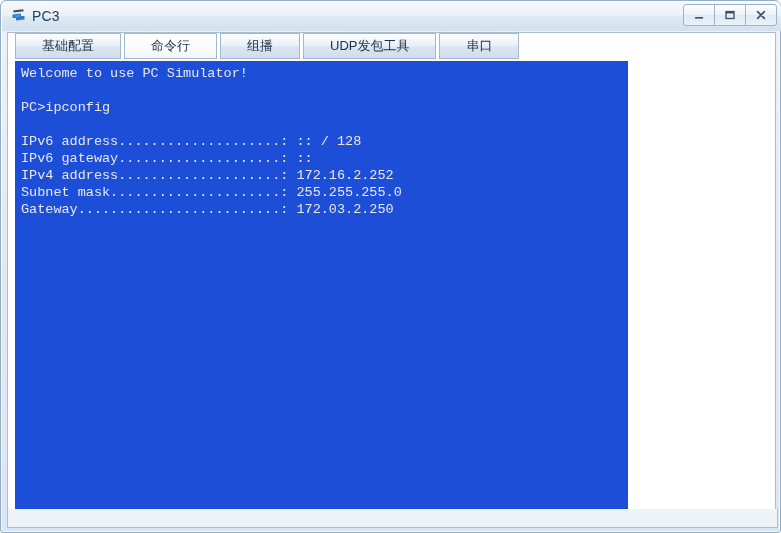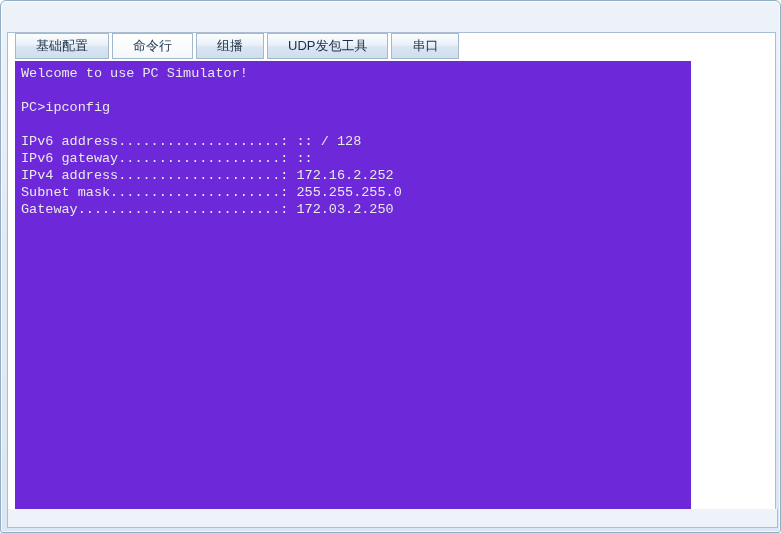--- a/index.html
+++ b/index.html
@@ -177,6 +177,35 @@
 
 <div id="window">
 
+  <div id="titlebar">
+    <span id="title-icon">
+      <svg width="18" height="18" viewBox="0 0 18 18">
+        <path d="M3 3.5 L13 2.2 L13.8 4.2 L3.8 5.5 Z" fill="#4a4a4a"></path>
+        <path d="M2.5 7.5 L11 6.5 L11 9 L14.5 9 L14.5 12.5 L6 13.5 L6 11 L2.5 11 Z" fill="#2e7cc4"></path>
+        <path d="M5.2 8.4 L9.6 7.9 L9.6 9.6 L5.2 10.1 Z" fill="#5ca8e0"></path>
+      </svg>
+    </span>
+    <span id="title-text">PC3</span>
+
+    <div id="wincontrols">
+      <div class="winbtn">
+        <svg width="14" height="12" viewBox="0 0 14 12">
+          <rect x="3" y="8" width="8" height="1.6" fill="#34506d"></rect>
+        </svg>
+      </div>
+      <div class="winbtn">
+        <svg width="14" height="12" viewBox="0 0 14 12">
+          <rect x="3" y="2.5" width="8" height="7" fill="none" stroke="#34506d" stroke-width="1.3"></rect>
+          <rect x="3" y="2.5" width="8" height="2" fill="#34506d"></rect>
+        </svg>
+      </div>
+      <div class="winbtn">
+        <svg width="14" height="12" viewBox="0 0 14 12">
+          <path d="M3.6 2.6 L10.4 9.4 M10.4 2.6 L3.6 9.4" stroke="#34506d" stroke-width="1.6" stroke-linecap="round"></path>
+        </svg>
+      </div>
+    </div>
+  </div>
 
   <div id="client">
 

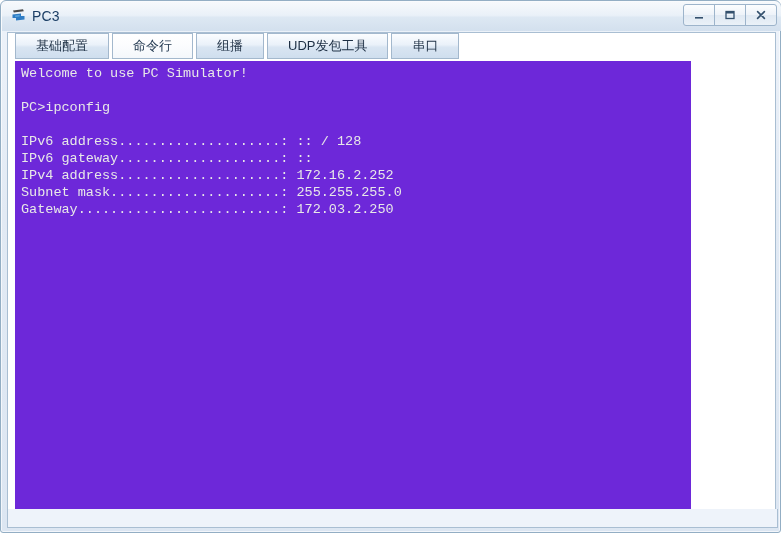--- a/index.html
+++ b/index.html
@@ -108,7 +108,7 @@
     justify-content: center;
     font-size: 13px;
     color: #1d2f44;
-    padding: 0 20px;
+    padding: 0 26px;
     margin-right: 3px;
     background: linear-gradient(to bottom, #fbfdff 0%, #eaf1f9 45%, #d9e5f2 55%, #cfdeee 100%);
     white-space: nowrap;

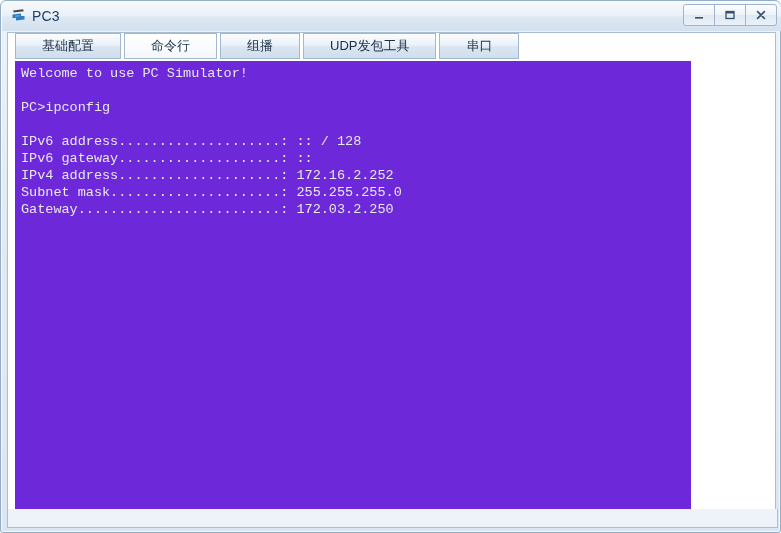--- a/index.html
+++ b/index.html
@@ -123,9 +123,9 @@
   #terminal {
     position: absolute;
     left: 7px; top: 28px;
-    width: 676px;
+    width: 613px;
     height: 459px;
-    background: #6d28d9;
+    background: #1d4ed8;
     overflow: hidden;
     font-family: "Liberation Mono", "DejaVu Sans Mono", monospace;
     font-size: 13.5px;

